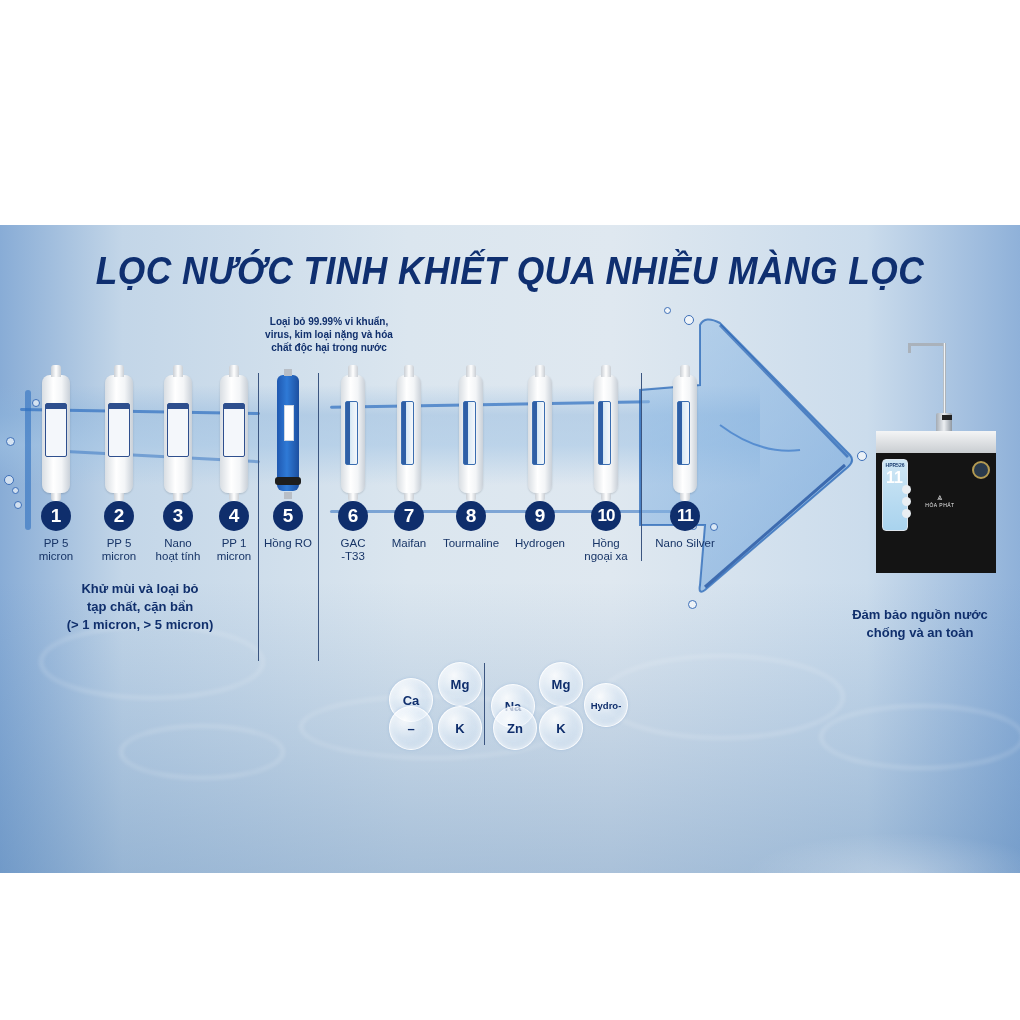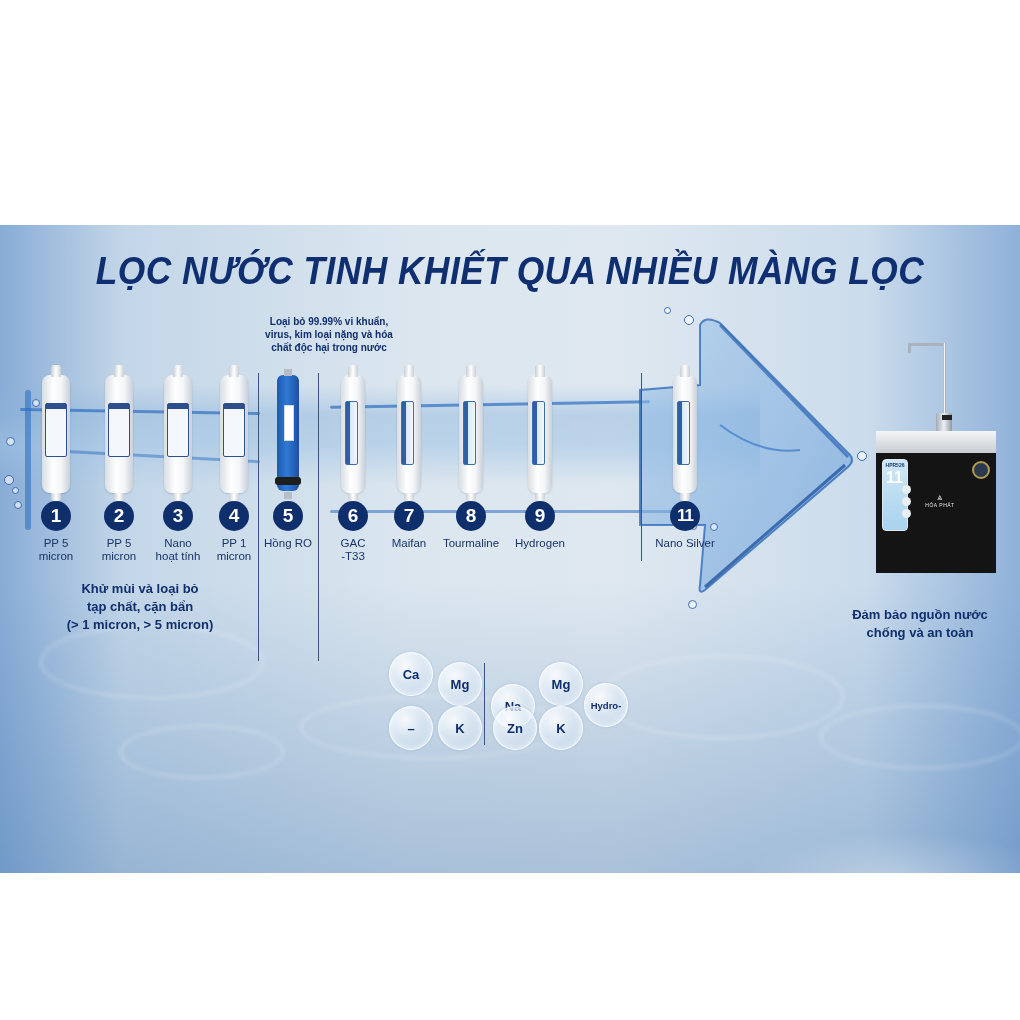--- a/index.html
+++ b/index.html
@@ -282,6 +282,18 @@
         <div>Hydrogen</div>
       </div>
   </div>
+  <div class="filter-col" style="left:571px;">
+    <div class="cartridge">
+        <div class="cap"></div>
+        <div class="label side"></div>
+        <div class="cap bottom"></div>
+      </div>
+    <div class="badge two">10</div>
+    <div class="fname">
+        <div>Hồng</div>
+        <div>ngoại xa</div>
+      </div>
+  </div>
   <div class="filter-col" style="left:650px;">
     <div class="cartridge">
         <div class="cap"></div>

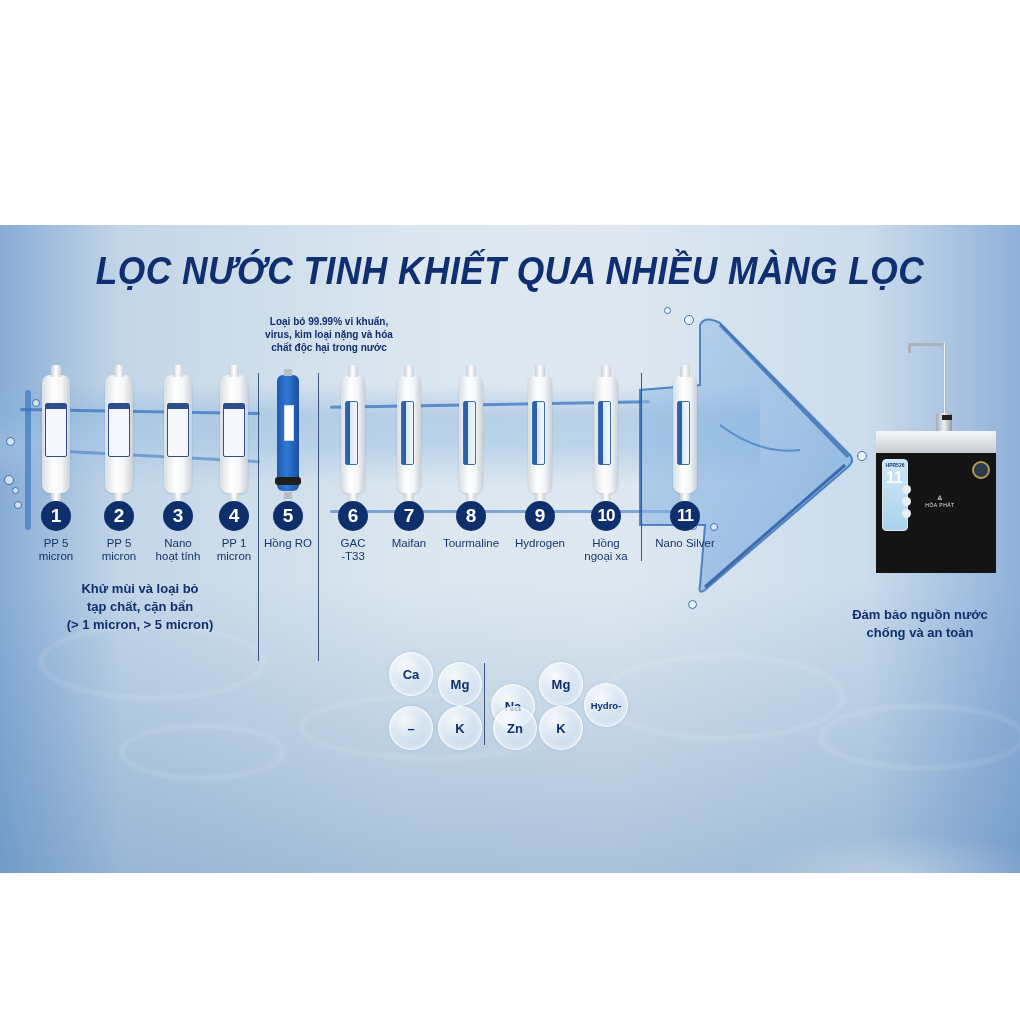--- a/index.html
+++ b/index.html
@@ -316,7 +316,7 @@
     <div>chống và an toàn</div>
   </div>
 
-  <div class="mineral" style="left:389px;top:427px;">Ca</div>
+  <div class="mineral" style="left:389px;top:453px;">Ca</div>
   <div class="mineral" style="left:438px;top:437px;">Mg</div>
   <div class="mineral" style="left:389px;top:481px;">–</div>
   <div class="mineral" style="left:438px;top:481px;">K</div>

